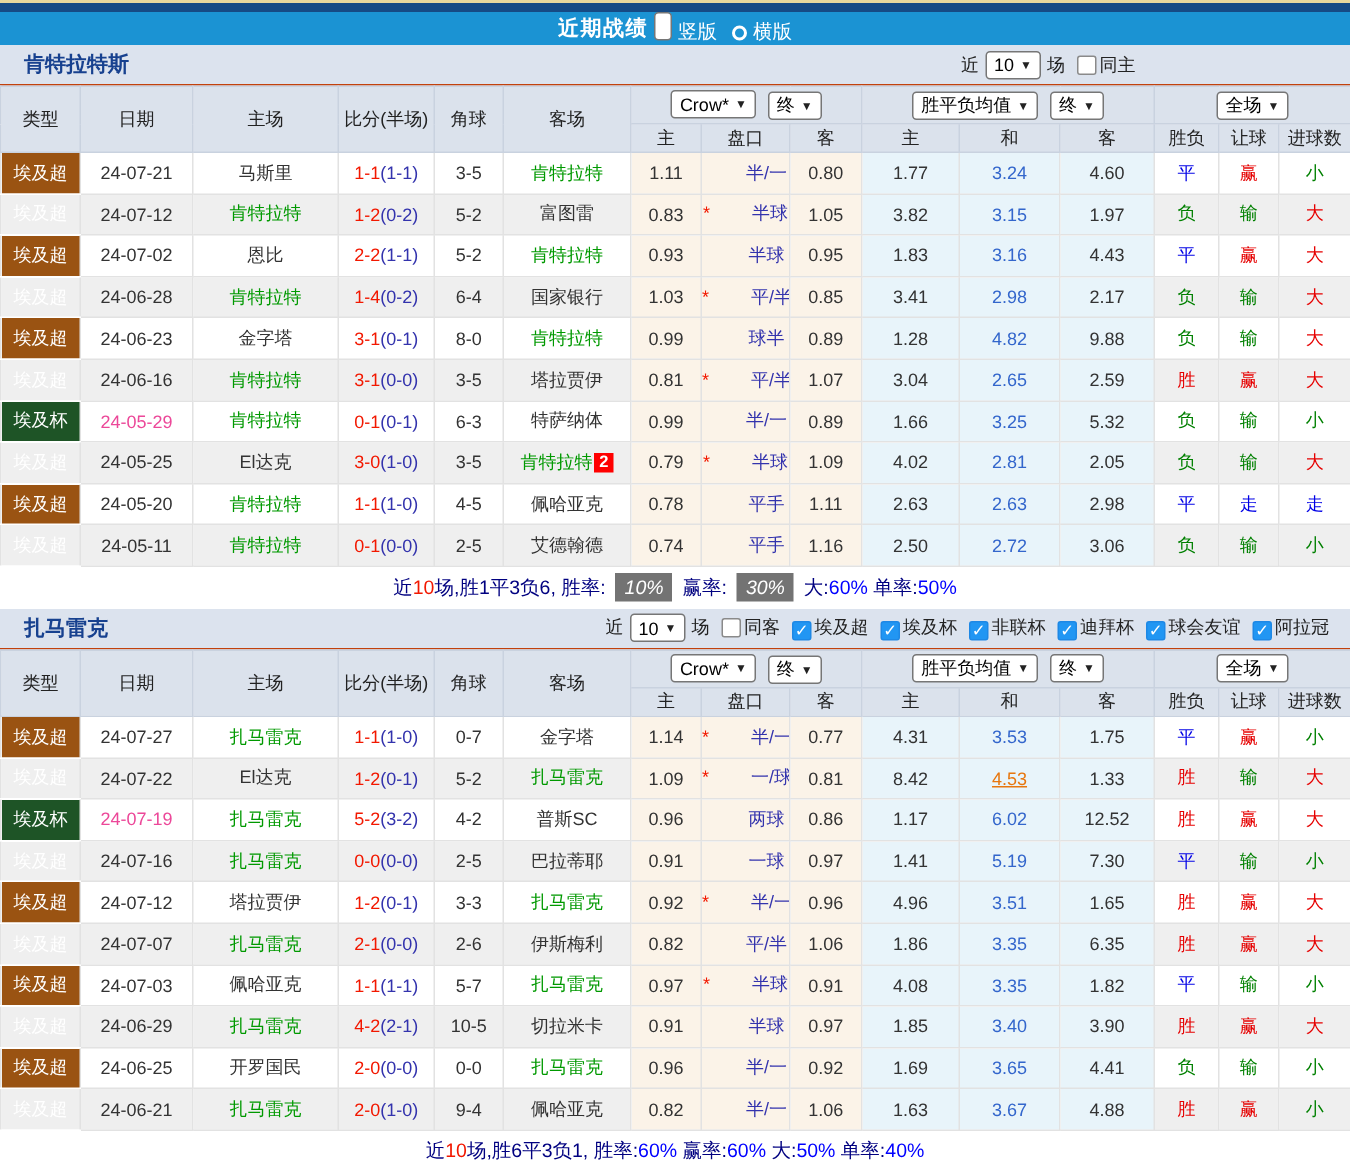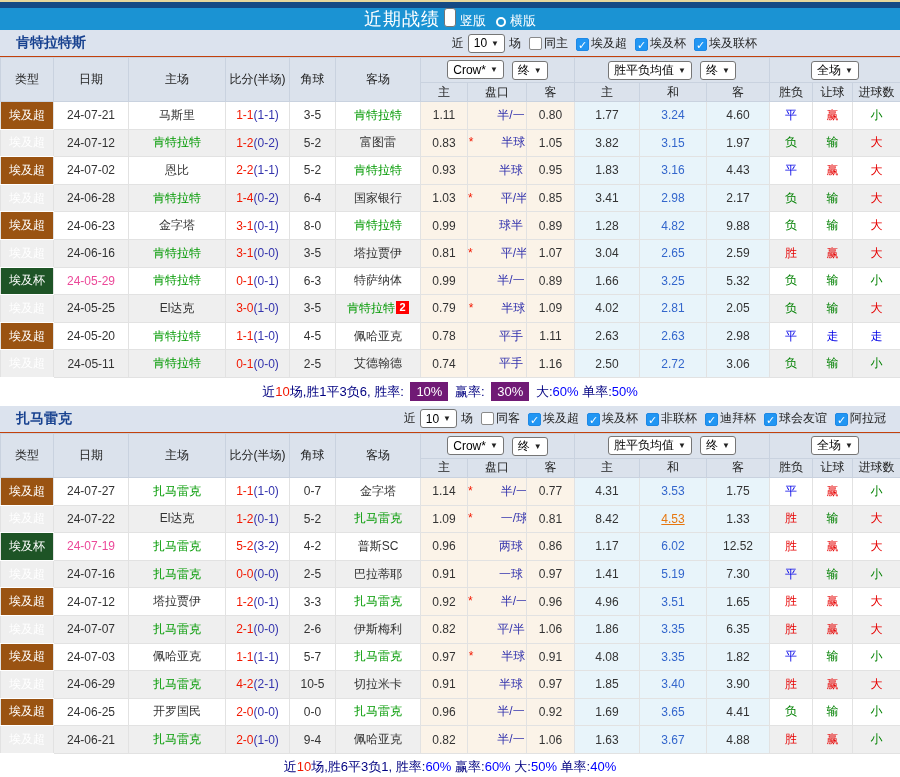--- a/index.html
+++ b/index.html
@@ -10,7 +10,7 @@
   .goldline { height:2px; background:#E8D79C; }
   .navyline { height:6px; background:#164A84; }
   .topbar { height:22px; background:#1B93D3; color:#fff; display:flex; align-items:center; justify-content:center; font-size:13px; }
-  .topbar .title { font-weight:normal; font-size:18px; letter-spacing:1px; }
+  .topbar .title { font-weight:bold; font-size:14px; letter-spacing:1px; }
   .radio { display:inline-block; width:10px; height:10px; border-radius:50%; border:2px solid #fff; vertical-align:-2px; margin:0 4px 0 10px; }
   .radio.sel { background:#fff; }
   .radio-label { color:#fff; font-size:13px; cursor:default;margin-top:32px; }

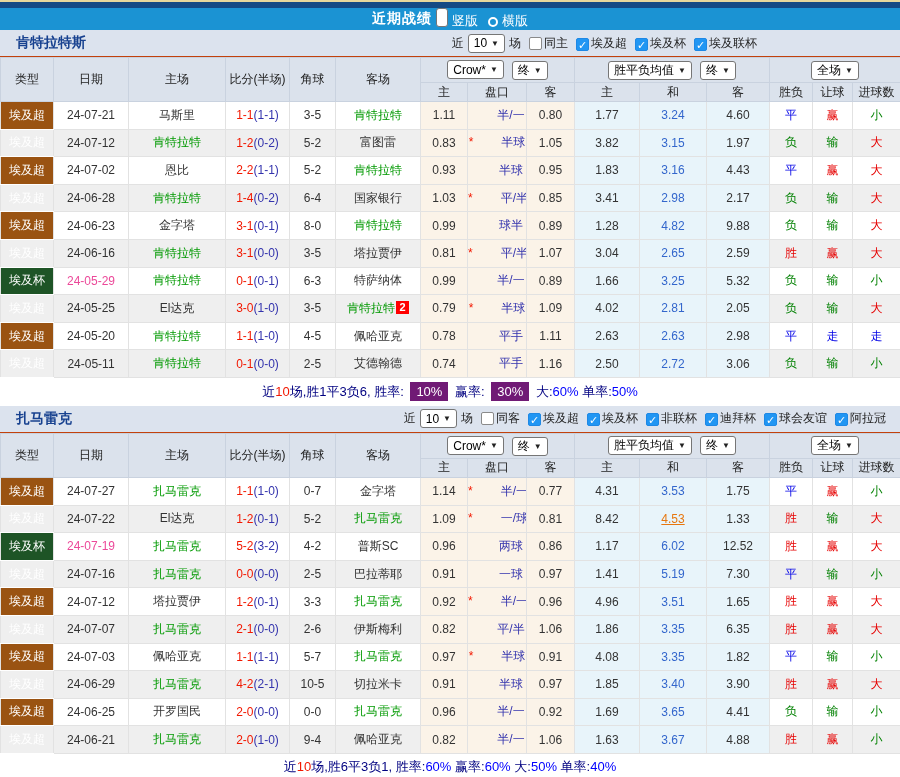--- a/index.html
+++ b/index.html
@@ -82,7 +82,6 @@
         <span>场</span>
         <span class="cb"></span>
         <span>同主</span>
-        <span class="comps"><span class="cb checked">✓</span><span>埃及超</span><span class="cb checked">✓</span><span>埃及杯</span><span class="cb checked">✓</span><span>埃及联杯</span></span>
       </span>
     </div>
     <table>

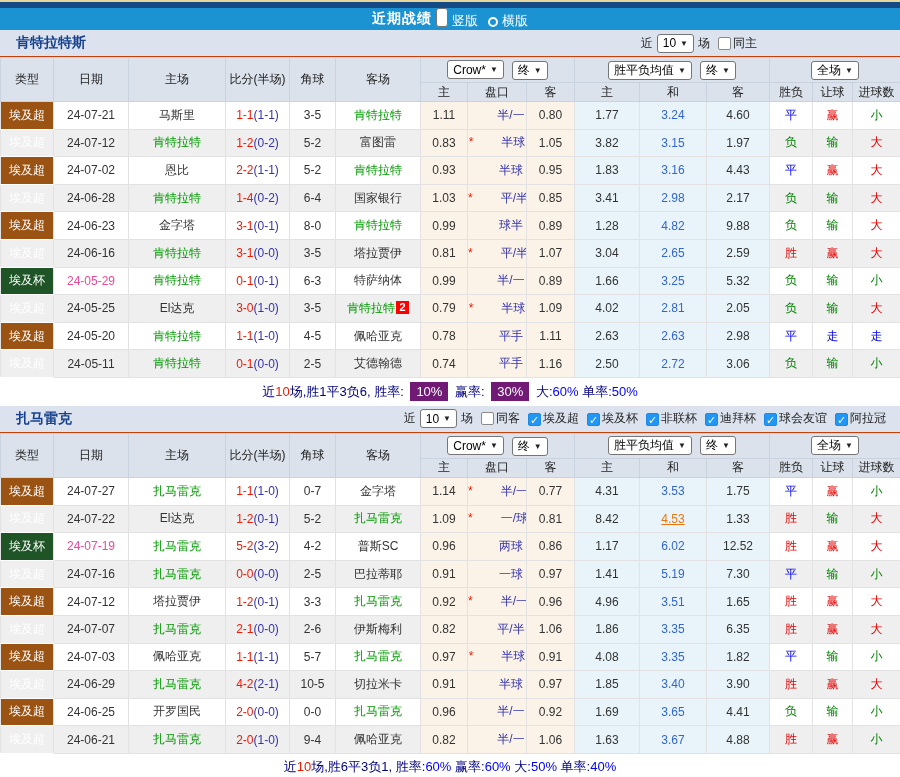--- a/index.html
+++ b/index.html
@@ -57,7 +57,7 @@
   .s-navy { color:#000080; }
   .s-red { color:#F21800; }
   .s-blue { color:#0000FF; }
-  .s-badge { background:#701a75; color:#fff; padding:2px 6px; margin:0 3px; }
+  .s-badge { background:#737373; color:#fff; padding:2px 6px; margin:0 3px;font-style:italic; }
 </style>
 </head>
 <body>

